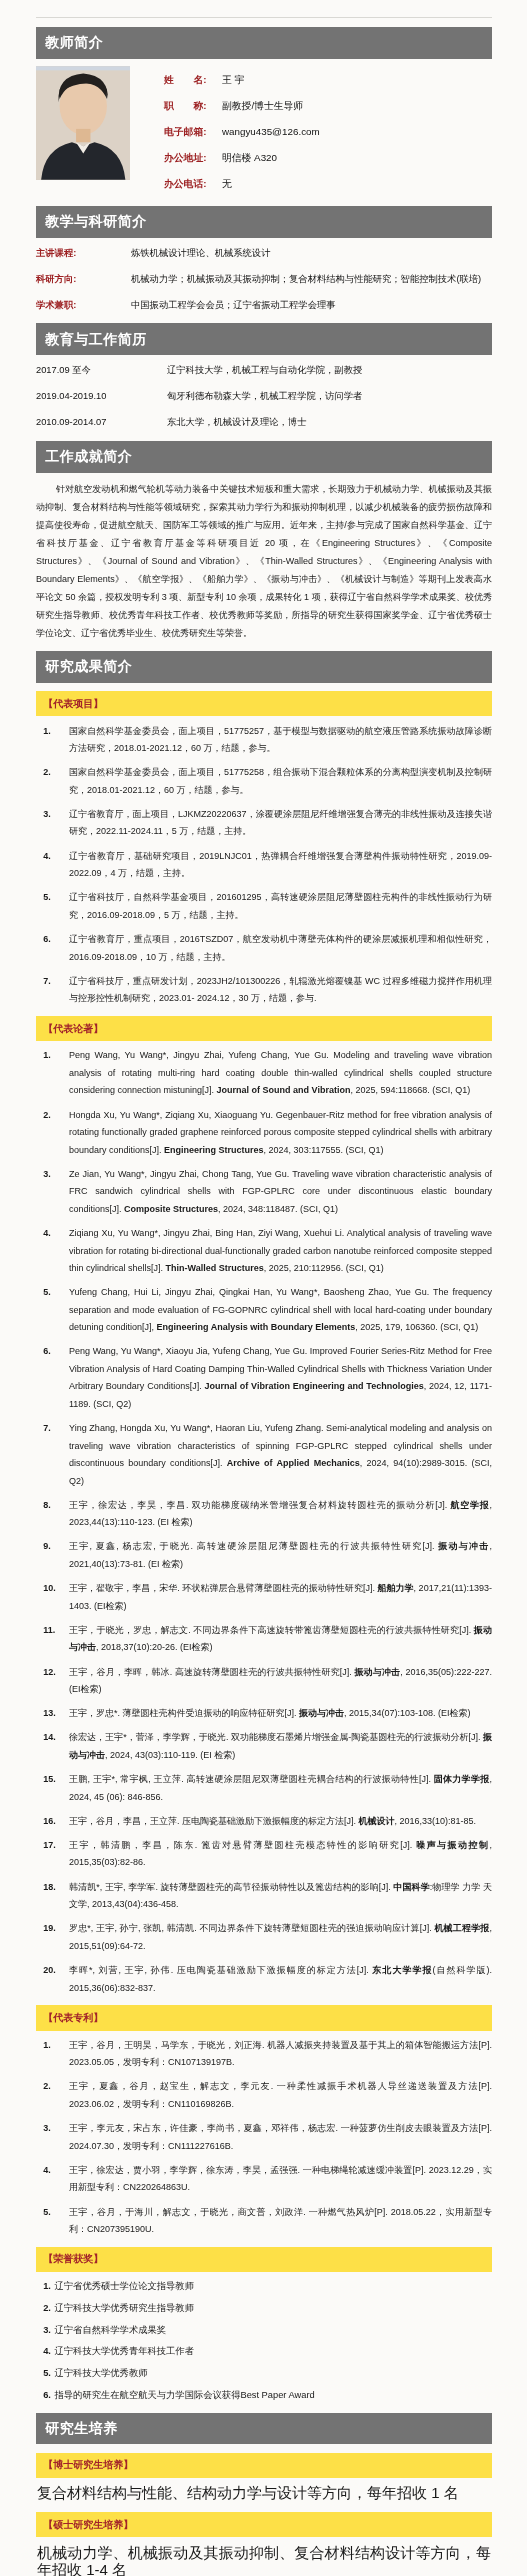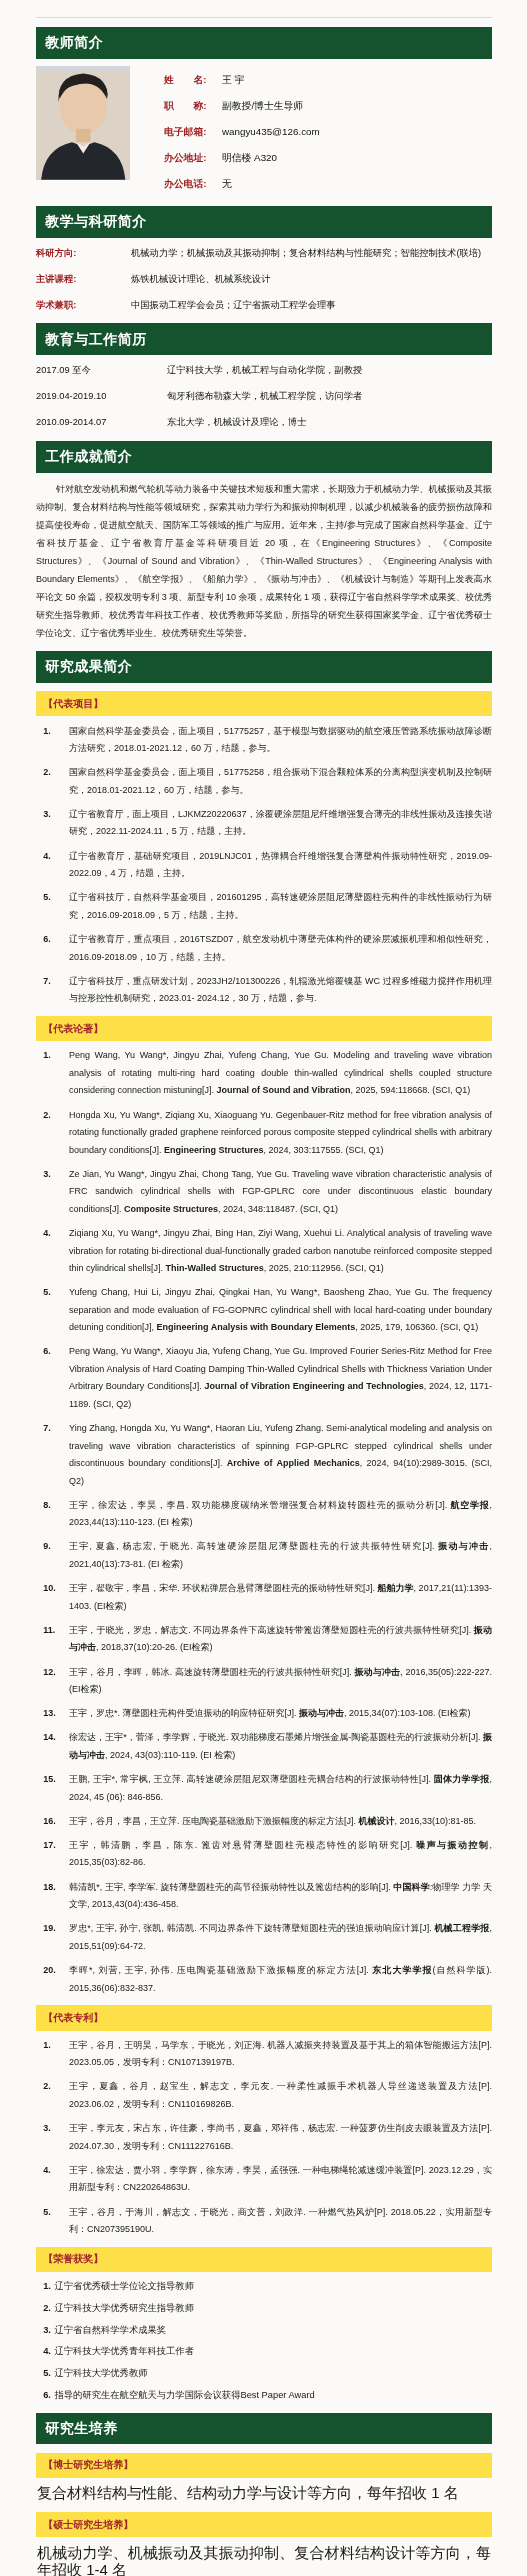--- a/index.html
+++ b/index.html
@@ -7,7 +7,7 @@
   .page{width:528px;min-height:2706px;margin:0 auto;background:#fbfaf8;box-sizing:border-box;
         padding:16.5px 36px 36px;}
   .top-rule{border-top:0.5px solid #d9d8d4;height:0;margin-bottom:6.2px;}
-  .bar{background:#14532d;color:#ffffff;font-weight:bold;font-size:14px;line-height:1.25;
+  .bar{background:#737373;color:#ffffff;font-weight:bold;font-size:14px;line-height:1.25;
        padding:7.2px 9.3px;margin:9.3px 0 7.2px;letter-spacing:0.5px;}
   .bar:first-of-type{margin-top:0;}
   

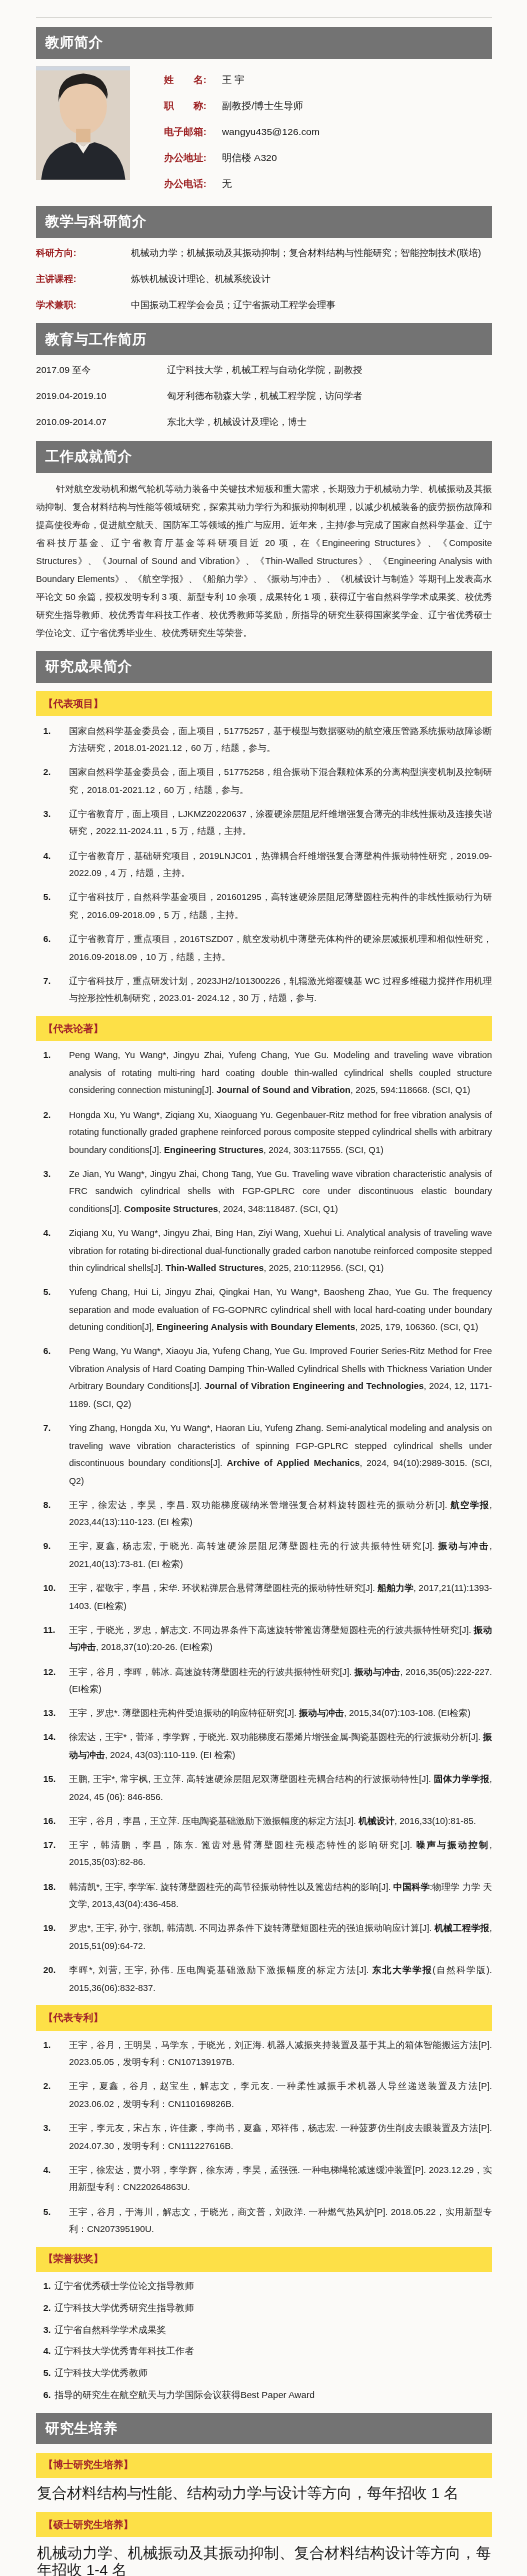--- a/index.html
+++ b/index.html
@@ -96,13 +96,13 @@
   <div>
 
       <div class="lrow">
+        <span class="llabel">主讲课程:</span>
+        <span class="lvalue">炼铁机械设计理论、机械系统设计</span>
+      </div>
+
+      <div class="lrow">
         <span class="llabel">科研方向:</span>
         <span class="lvalue">机械动力学；机械振动及其振动抑制；复合材料结构与性能研究；智能控制技术(联培)</span>
-      </div>
-
-      <div class="lrow">
-        <span class="llabel">主讲课程:</span>
-        <span class="lvalue">炼铁机械设计理论、机械系统设计</span>
       </div>
 
       <div class="lrow">

